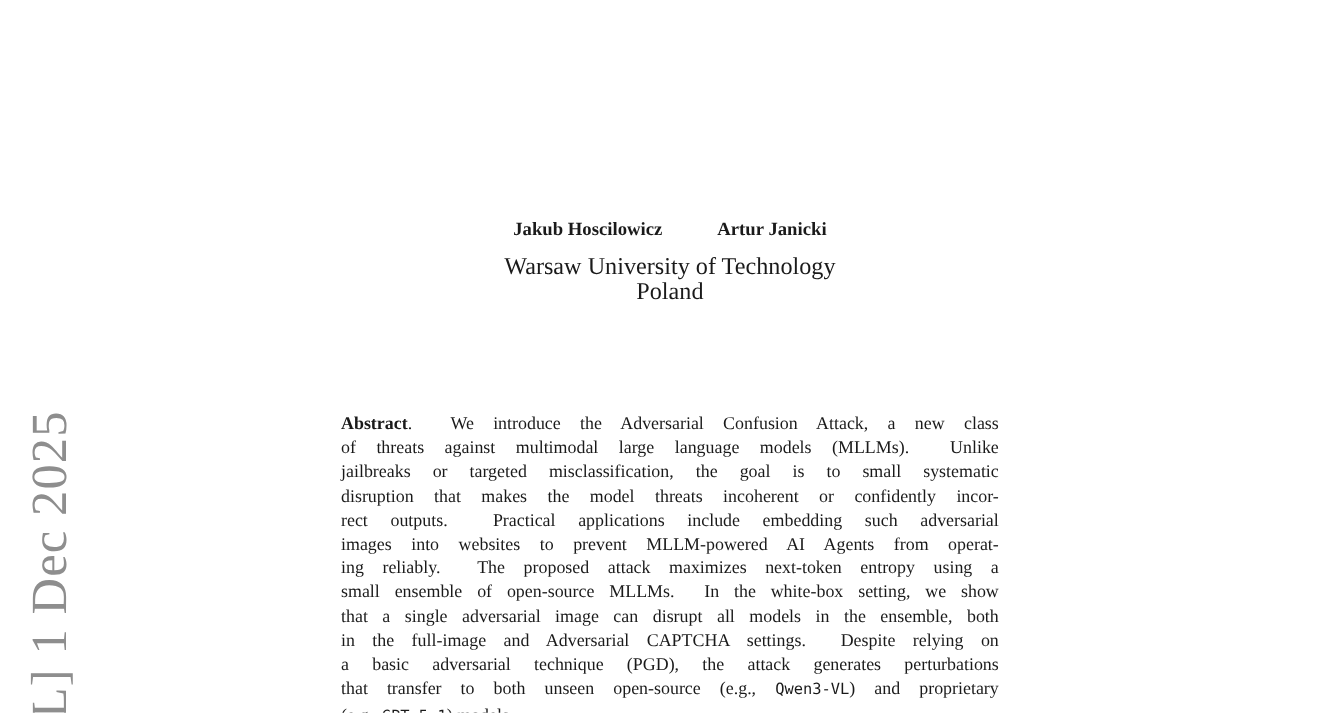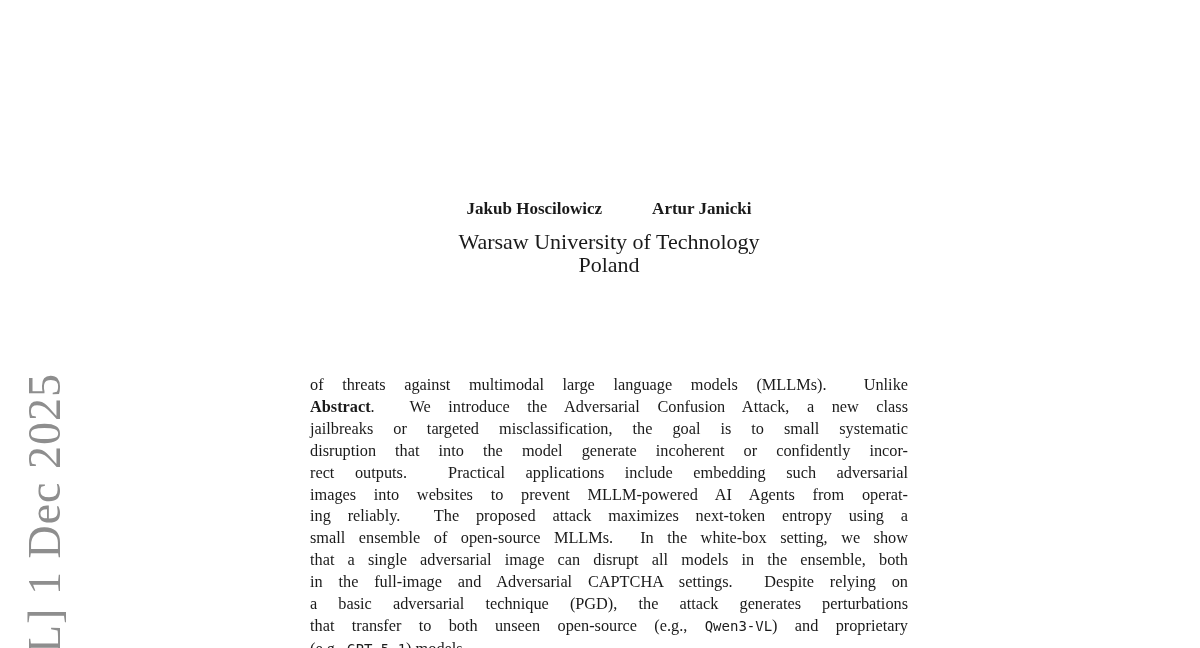--- a/index.html
+++ b/index.html
@@ -98,8 +98,8 @@
 
 <div class="abstract">
   <div>
+      <div class="abs-line just"><span class="seg-bold">Abstract</span><span class="seg-normal">.&nbsp; We introduce the Adversarial Confusion Attack, a new class</span></div>
       <div class="abs-line just"><span class="seg-normal">of threats against multimodal large language models (MLLMs).&nbsp; Unlike</span></div>
-      <div class="abs-line just"><span class="seg-bold">Abstract</span><span class="seg-normal">.&nbsp; We introduce the Adversarial Confusion Attack, a new class</span></div>
       <div class="abs-line just"><span class="seg-normal">jailbreaks or targeted misclassification, the goal is to small systematic</span></div>
       <div class="abs-line just"><span class="seg-normal">disruption that into the model generate incoherent or confidently incor-</span></div>
       <div class="abs-line just"><span class="seg-normal">rect outputs.&nbsp; Practical applications include embedding such adversarial</span></div>

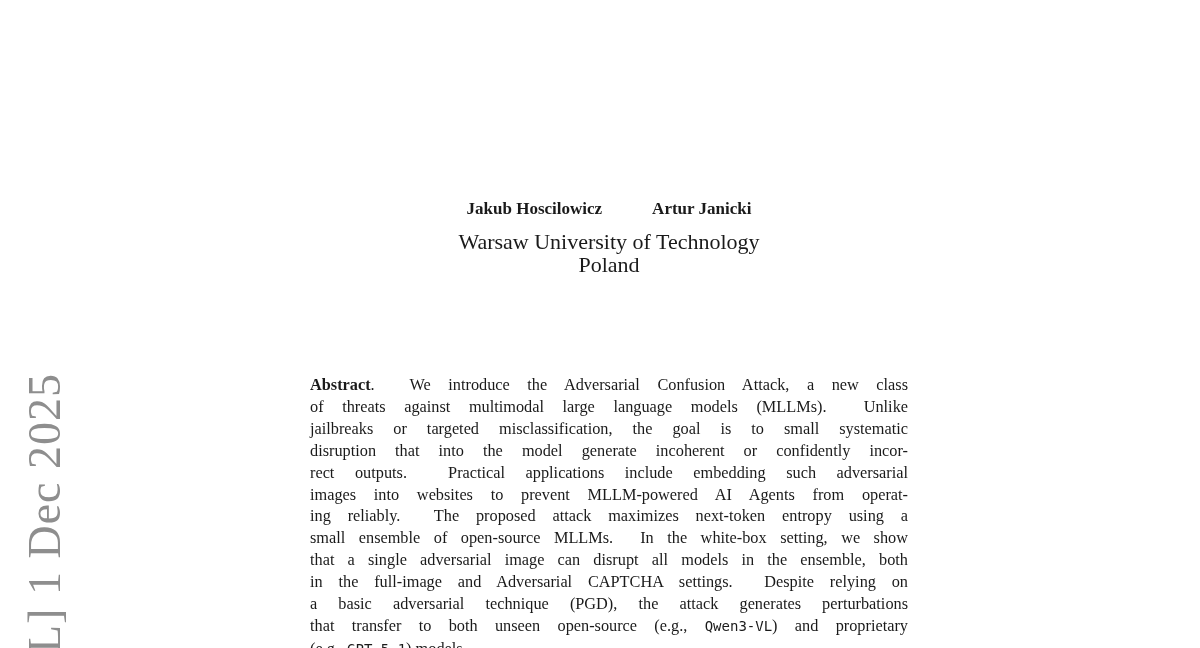--- a/index.html
+++ b/index.html
@@ -101,7 +101,7 @@
       <div class="abs-line just"><span class="seg-bold">Abstract</span><span class="seg-normal">.&nbsp; We introduce the Adversarial Confusion Attack, a new class</span></div>
       <div class="abs-line just"><span class="seg-normal">of threats against multimodal large language models (MLLMs).&nbsp; Unlike</span></div>
       <div class="abs-line just"><span class="seg-normal">jailbreaks or targeted misclassification, the goal is to small systematic</span></div>
-      <div class="abs-line just"><span class="seg-normal">disruption that into the model generate incoherent or confidently incor-</span></div>
+      <div class="abs-line just"><span class="seg-normal">disruption that makes the model threats incoherent or confidently incor-</span></div>
       <div class="abs-line just"><span class="seg-normal">rect outputs.&nbsp; Practical applications include embedding such adversarial</span></div>
       <div class="abs-line just"><span class="seg-normal">images into websites to prevent MLLM-powered AI Agents from operat-</span></div>
       <div class="abs-line just"><span class="seg-normal">ing reliably.&nbsp; The proposed attack maximizes next-token entropy using a</span></div>

